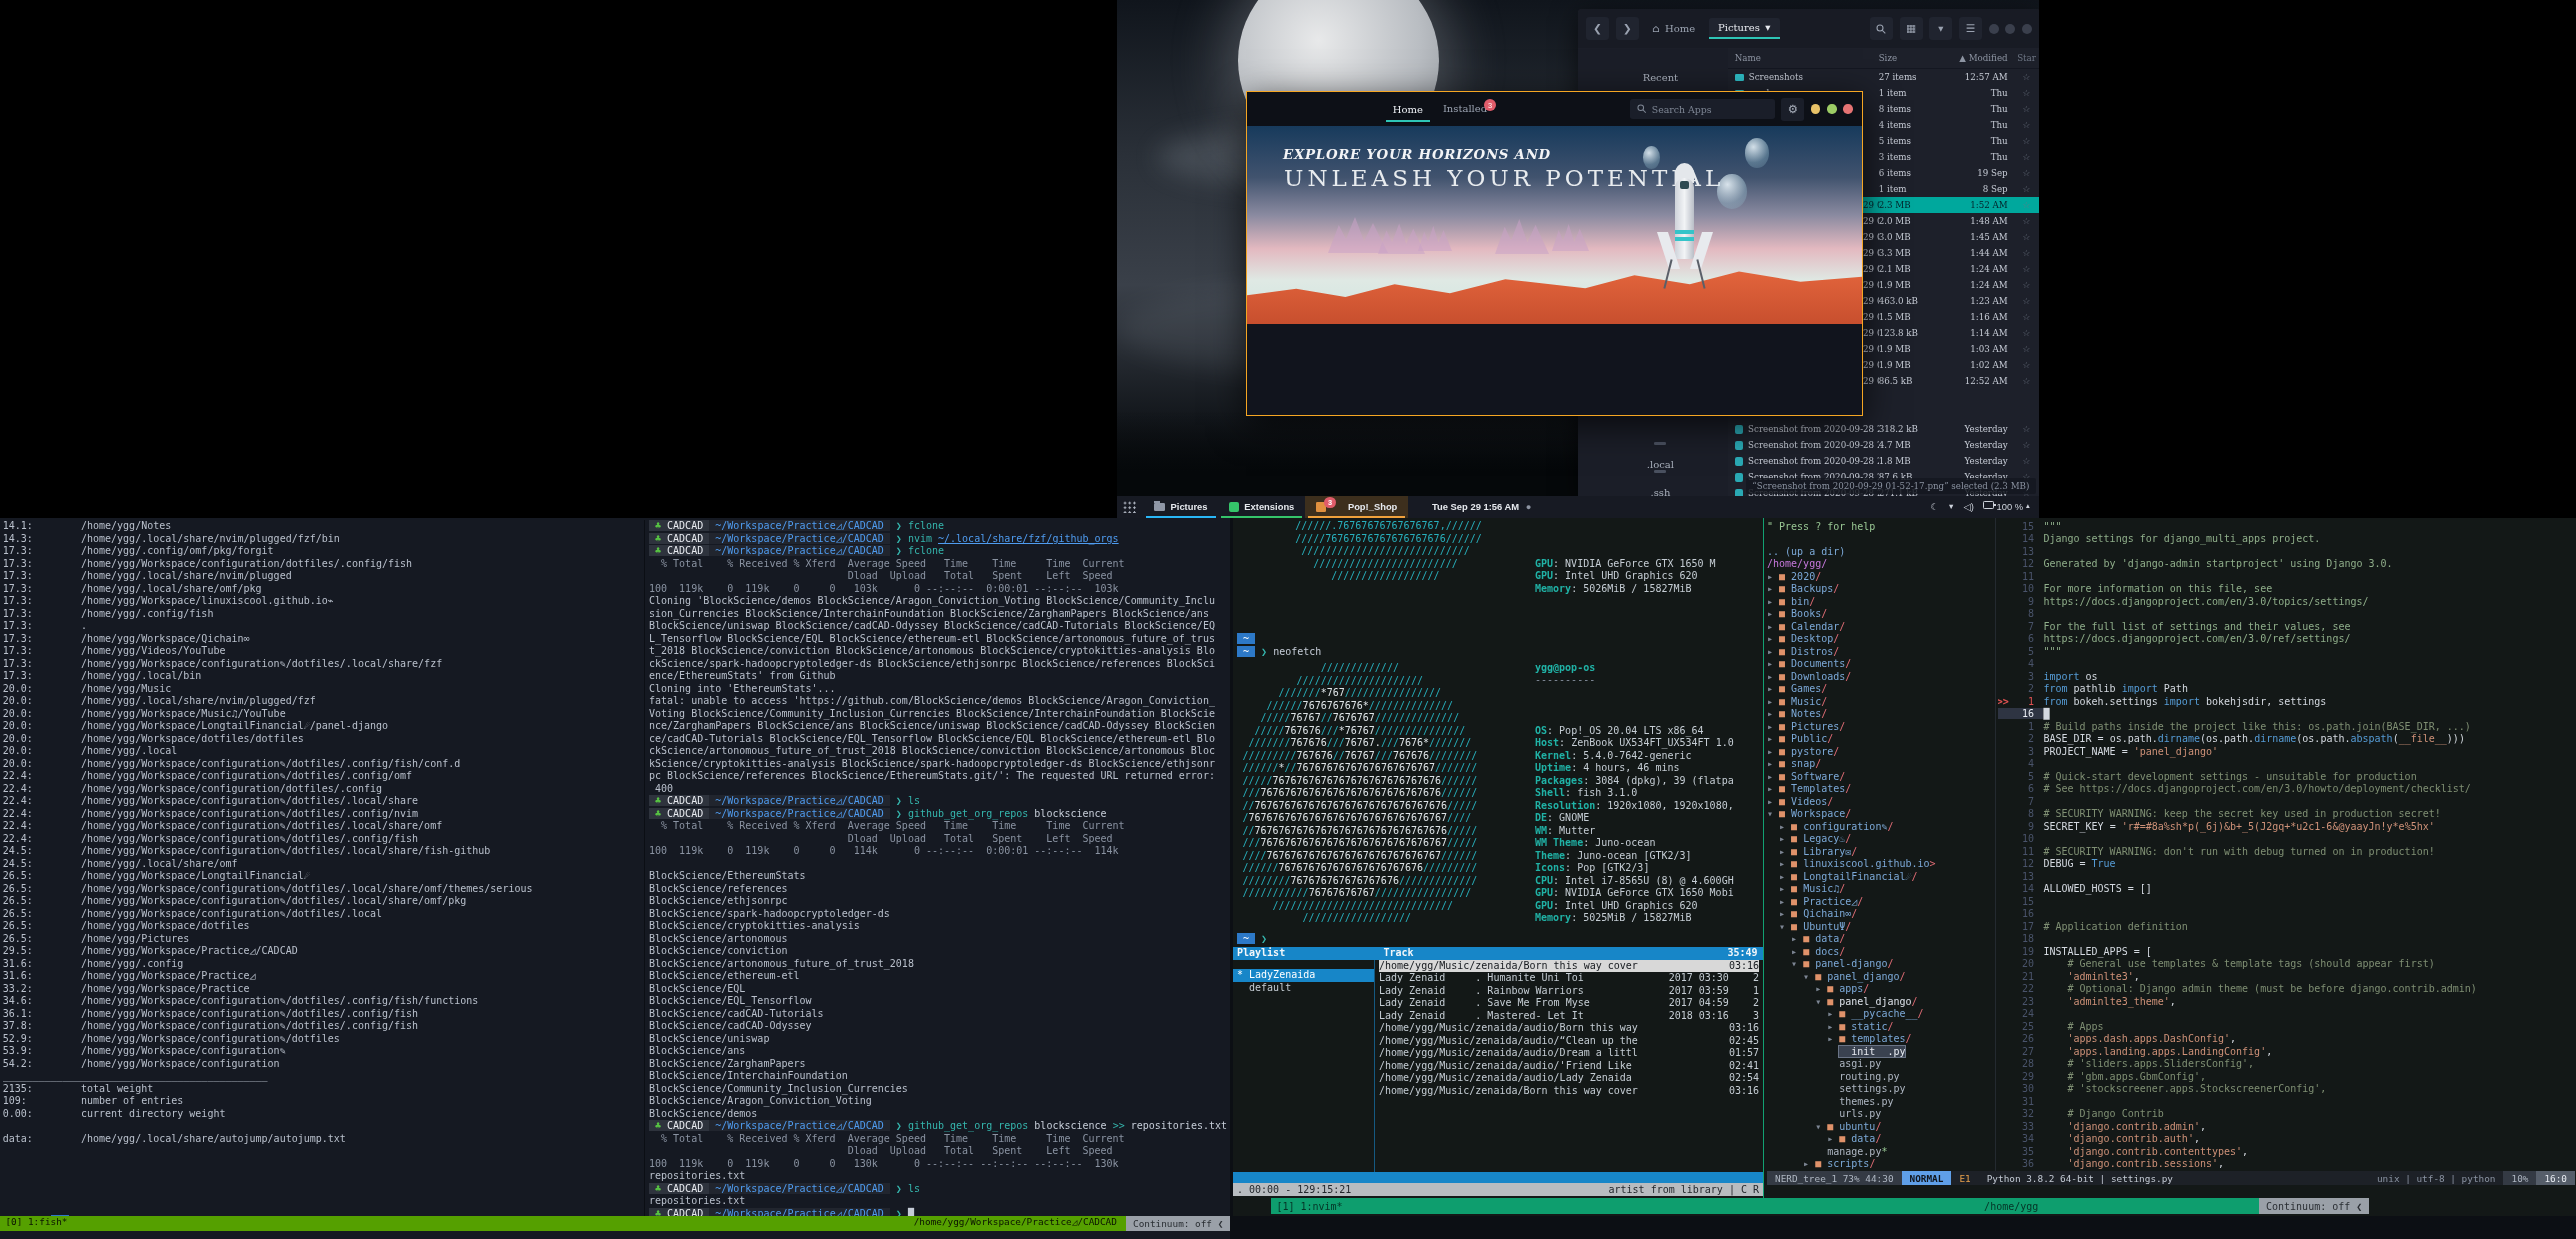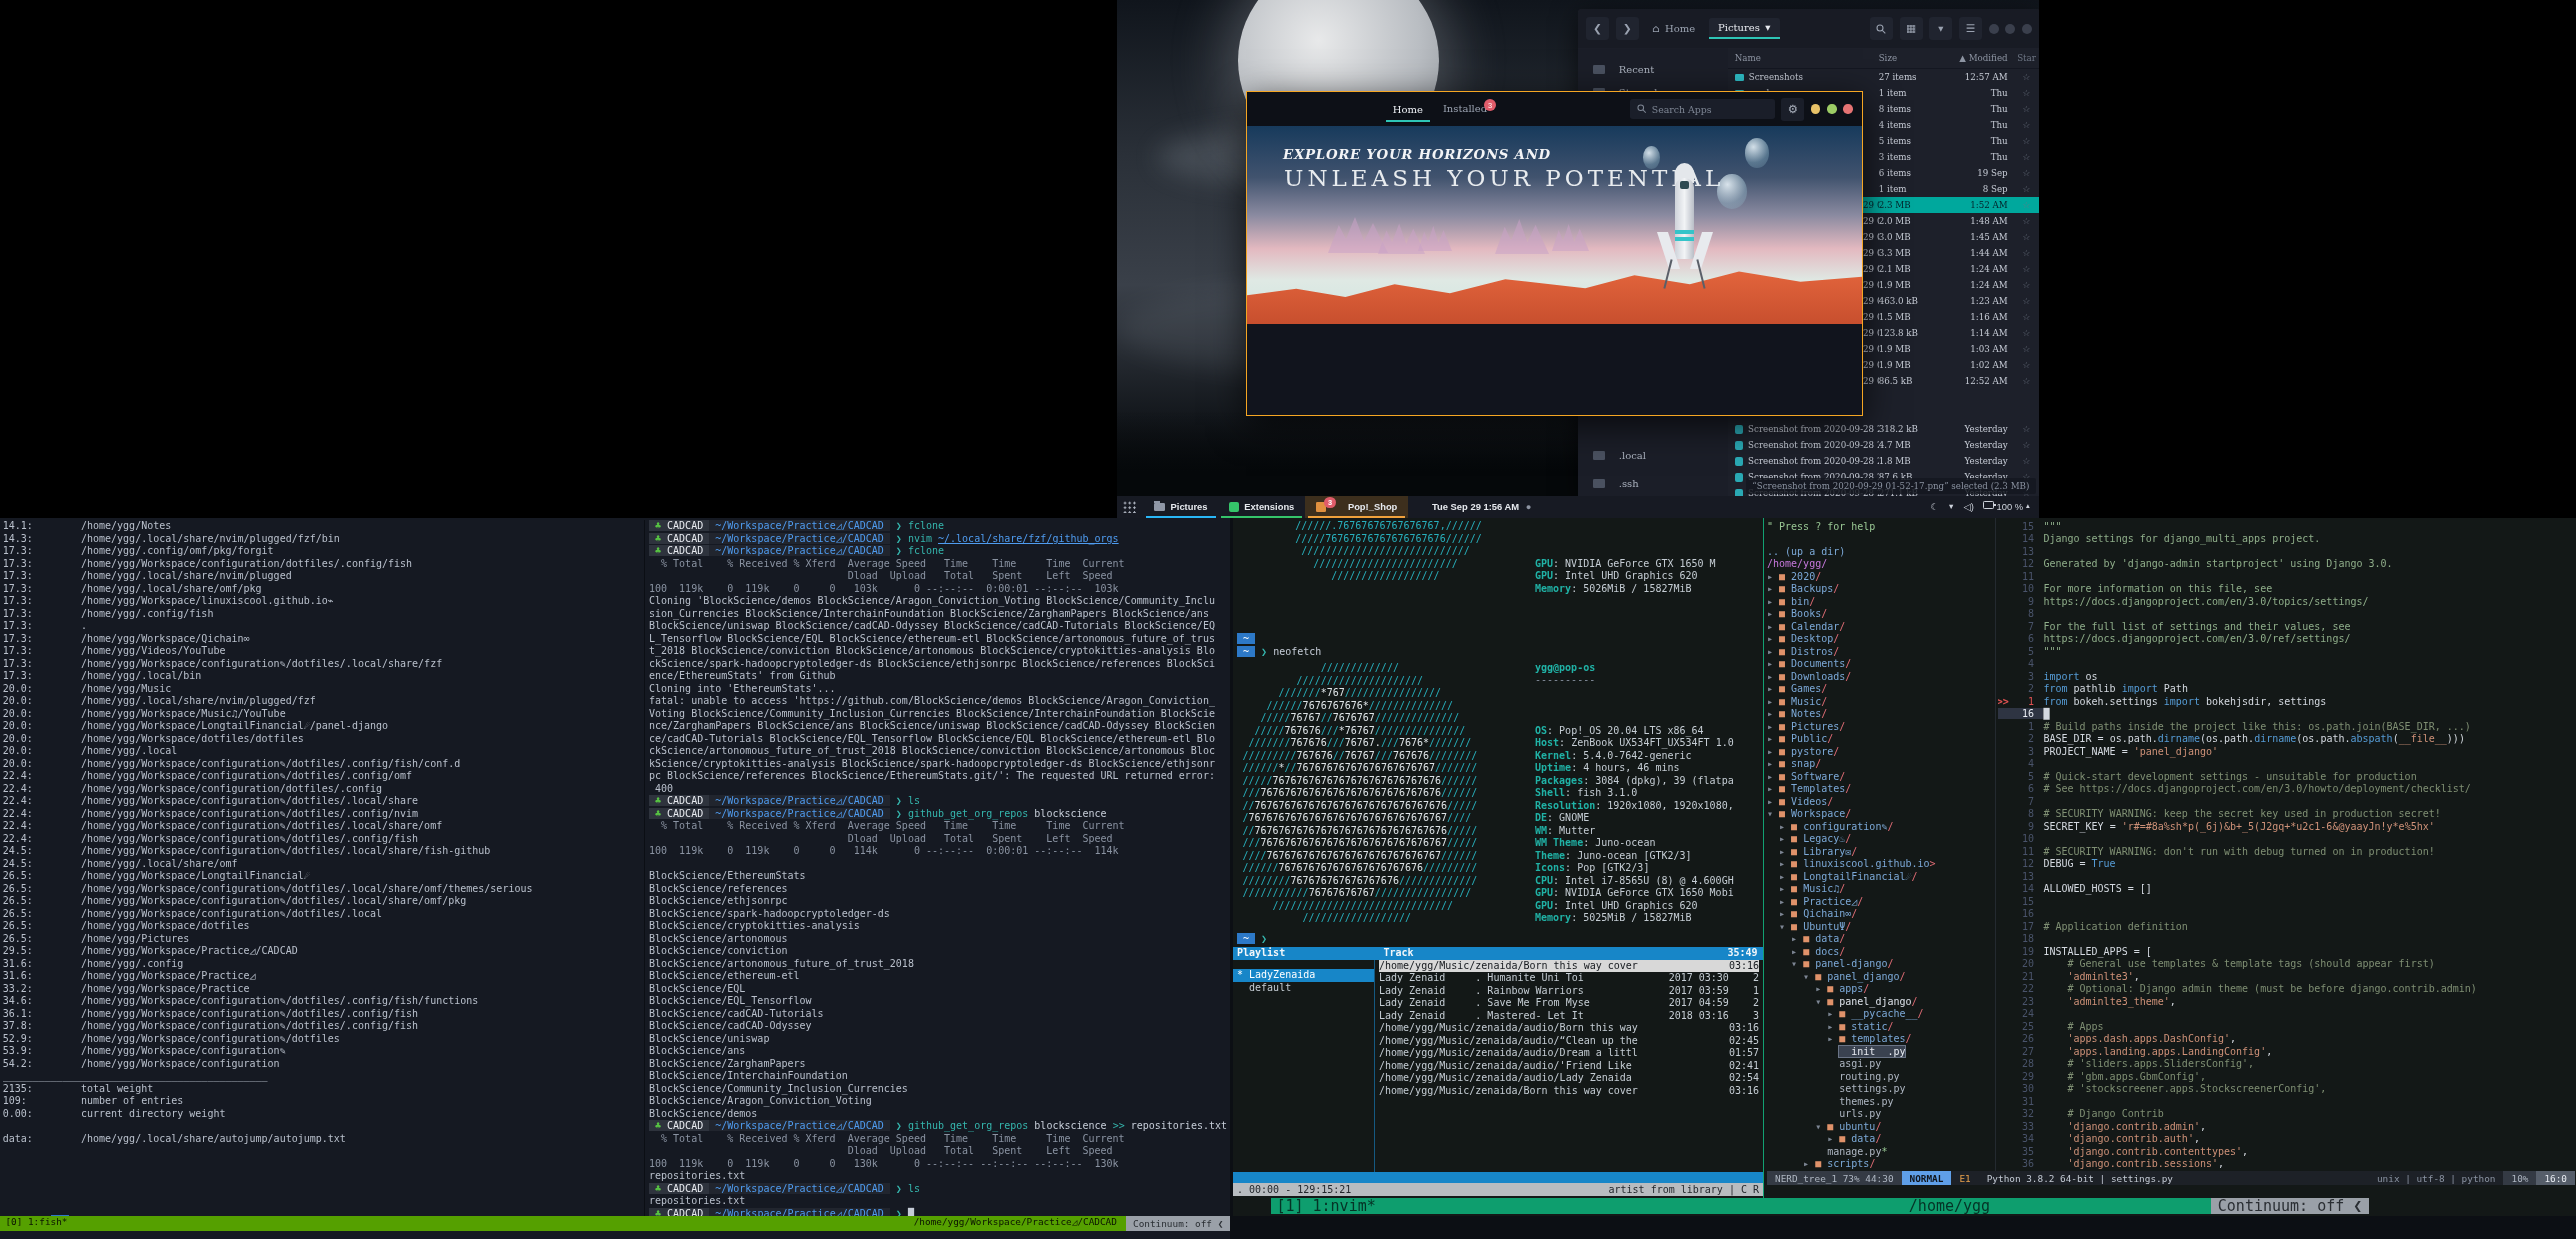--- a/index.html
+++ b/index.html
@@ -20,7 +20,7 @@
   .tab-path{display:flex;align-items:center;gap:5.4px;color:#e8ebf0;font-size:10px;padding:4px 9.4px;border-bottom:2px solid #2ec5b6;background:#20242f;border-radius:2.7px 2.7px 0 0;}
   .wdot{width:10px;height:10px;border-radius:50%;background:#3a3f4c;}
   #files-side{left:0;top:39px;width:150px;height:448px;background:#1b1e28;}
-  .side-item{display:flex;align-items:center;gap:14px;height:23px;padding-left:14.8px;color:#aab1bd;font-size:10px;}
+  .side-item{display:flex;align-items:center;gap:14px;height:23px;padding-left:14.8px;color:#aab1bd;font-size:10px;flex-direction:column;}
   .side-ico{width:12px;height:9.4px;border-radius:1.3px;background:#4a5160;}
   #files-list{left:150px;top:39px;width:312px;height:448px;background:#1d202a;overflow:hidden;}
   #files-cols{display:flex;height:20px;align-items:center;color:#8d94a2;font-size:8.7px;border-bottom:0.7px solid #141721;}

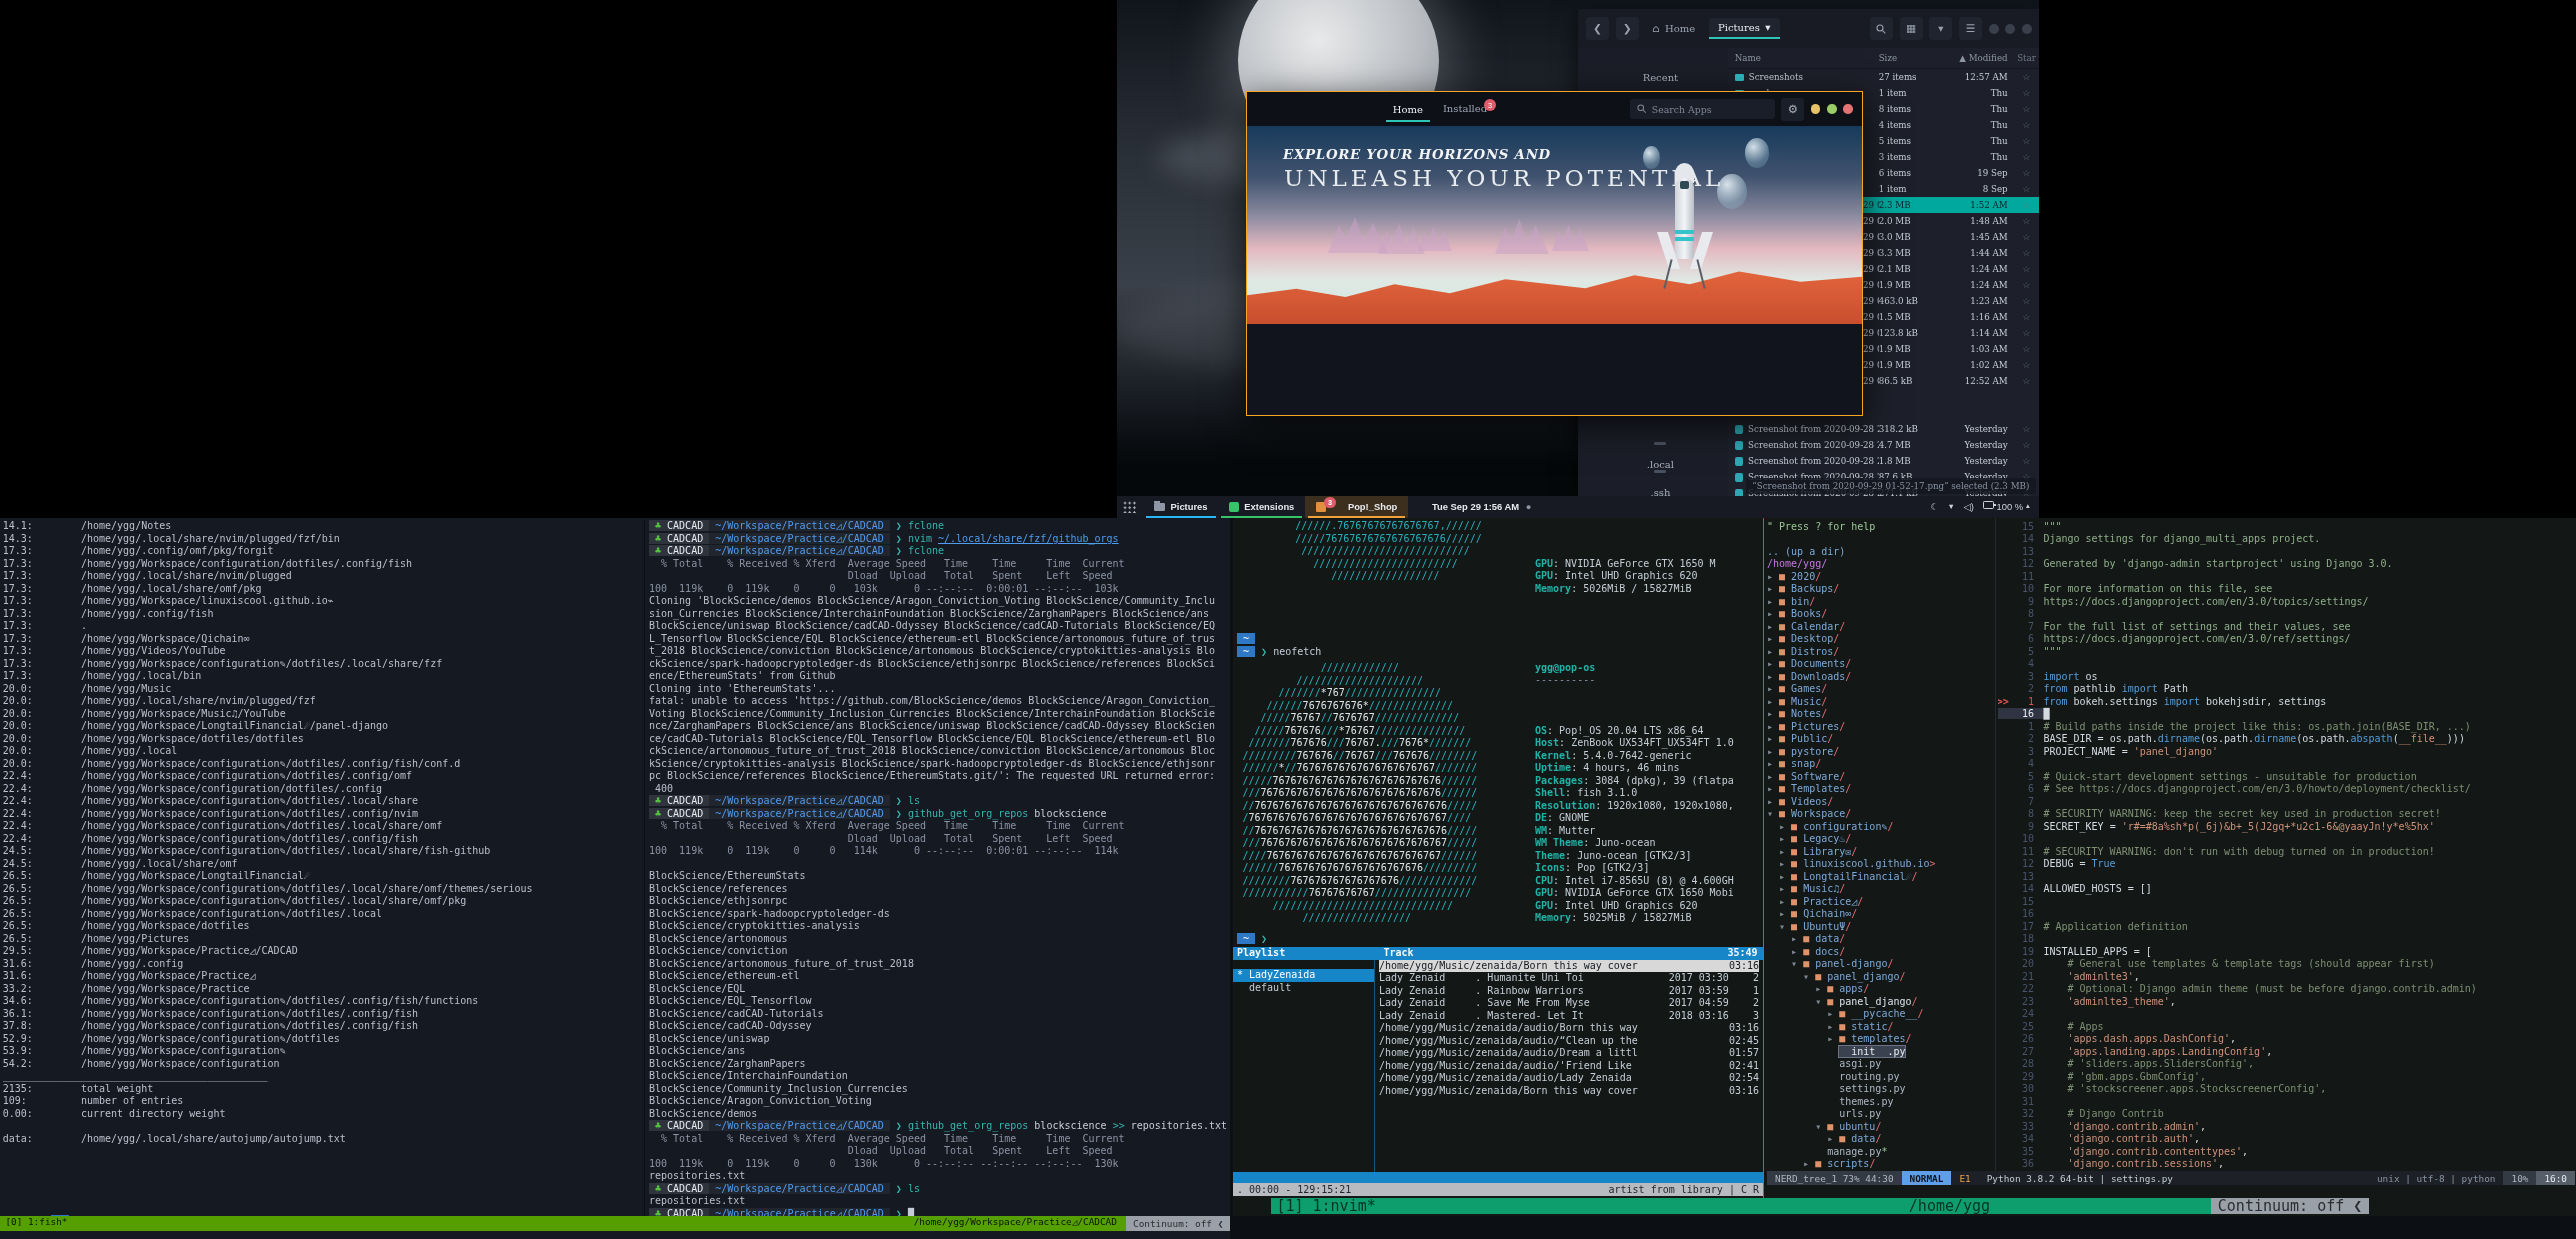--- a/index.html
+++ b/index.html
@@ -101,7 +101,7 @@
   .nvnormal{background:#5f9fe8;color:#10151c;font-weight:bold;}
   .nverr{color:#e8a04c;}
   .nvchip1{background:#343a44;color:#aeb6c2;} .nvchip2{background:#565e6a;color:#e8ecf2;}
-  #rstatus{left:38px;top:680px;width:1098px;height:16px;background:#0e9e6e;color:#053326;font-family:"DejaVu Sans Mono",monospace;font-size:15px;display:flex;align-items:center;}
+  #rstatus{left:38px;top:680px;width:1098px;height:16px;background:#0e9e6e;color:#053326;font-family:"DejaVu Sans Mono",monospace;font-size:10px;display:flex;align-items:center;}
   
   .r-body{position:absolute;left:17.4px;top:20px;width:19px;height:81px;background:linear-gradient(90deg,#cfd3da,#f2f4f6 50%,#b9bec7);border-radius:9.4px 9.4px 2.7px 2.7px;}
   .r-nose{position:absolute;left:17.4px;top:5.4px;width:19px;height:20px;background:#e4e7eb;border-radius:50% 50% 0 0;}

